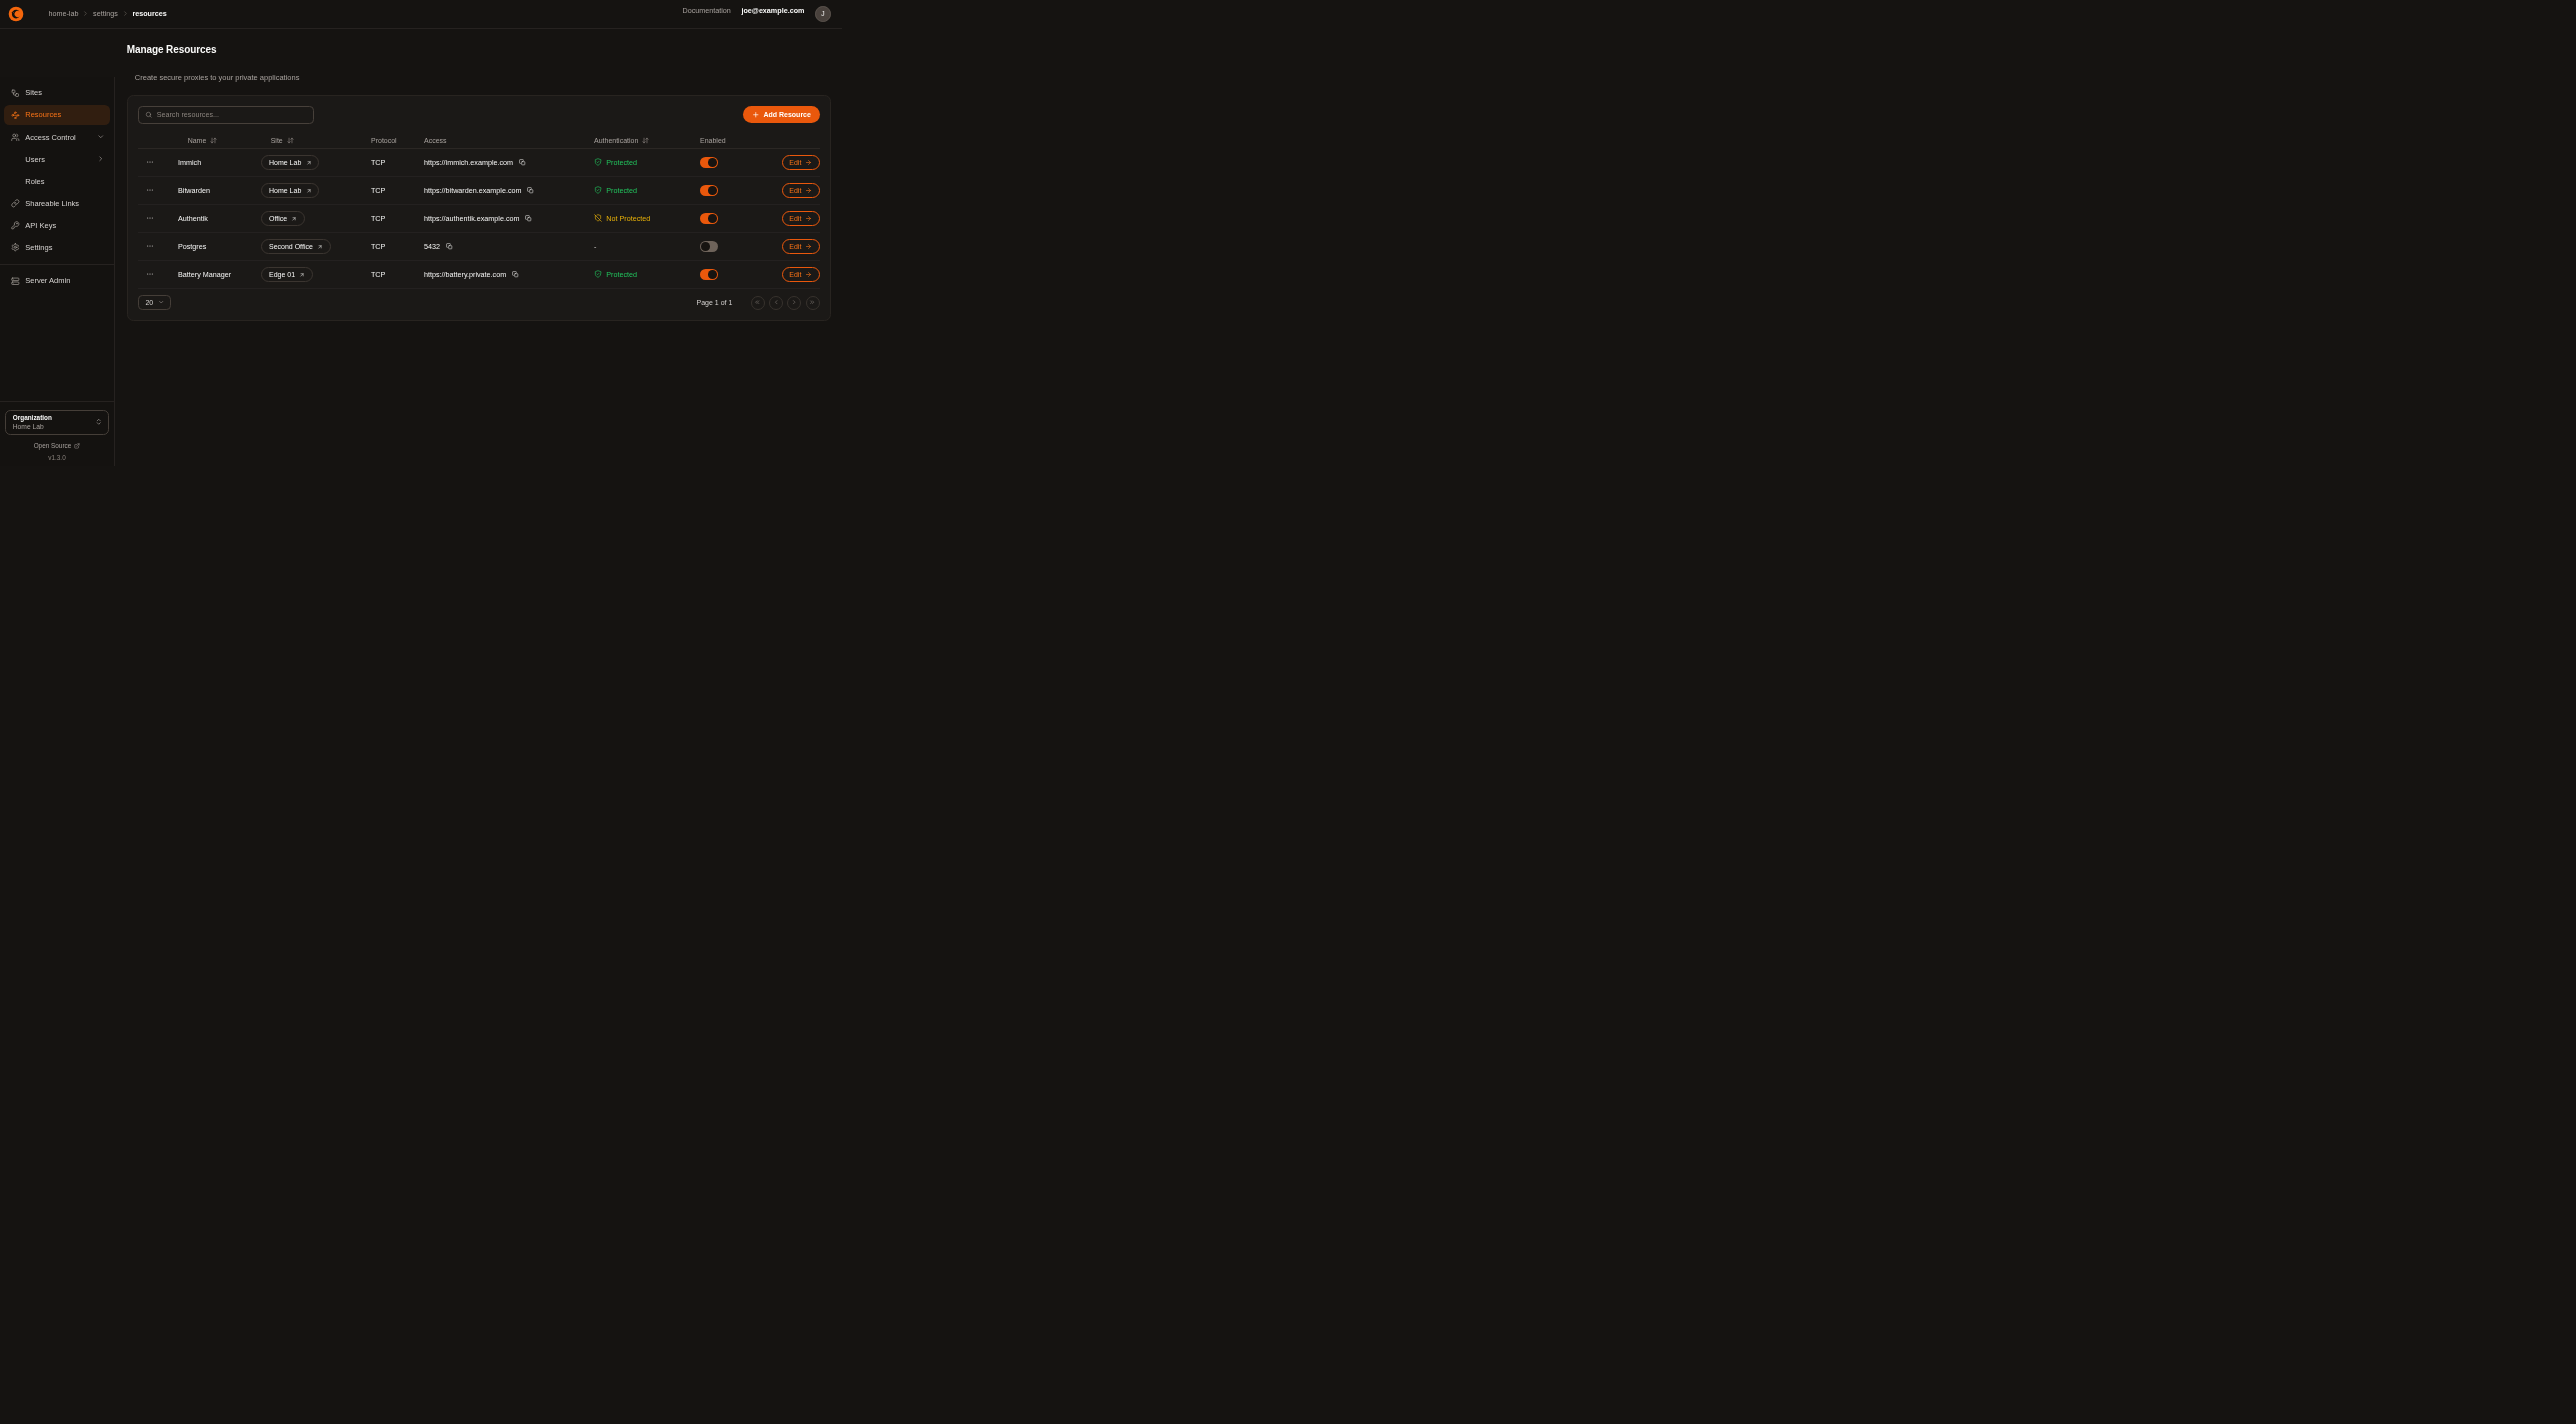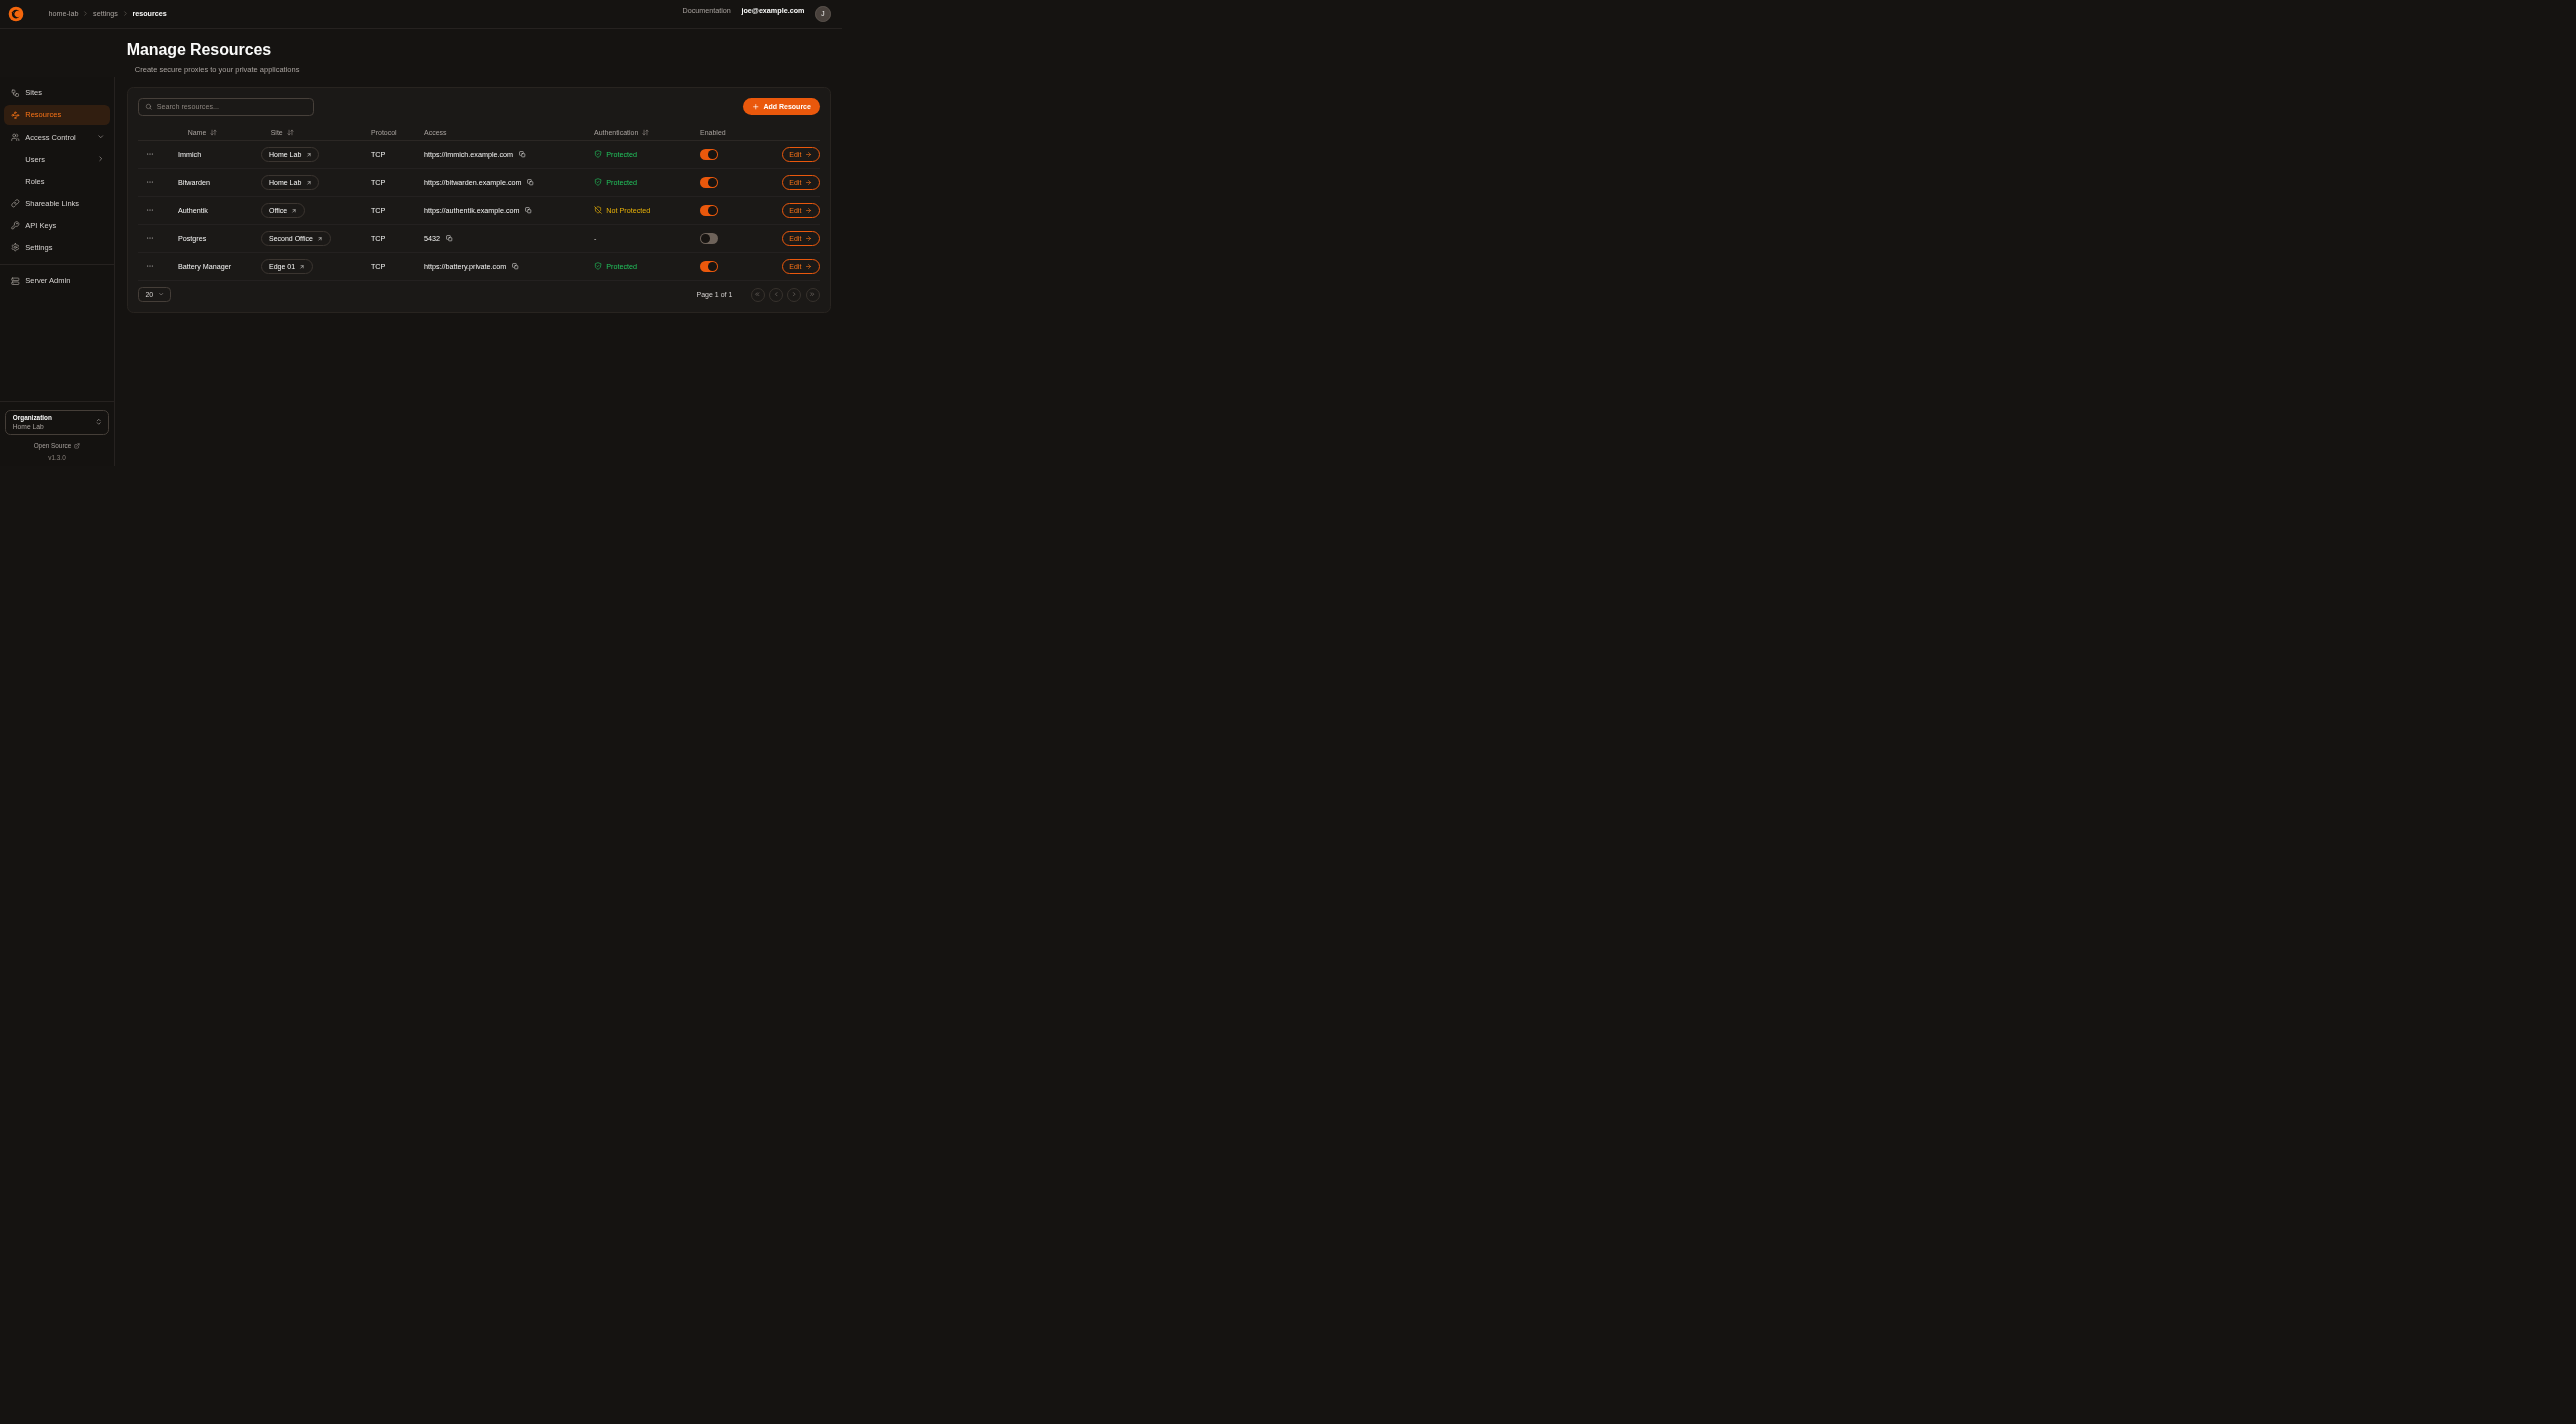--- a/index.html
+++ b/index.html
@@ -47,7 +47,7 @@
 
   
   .main{flex:1;min-width:0;padding:13px 11.3px 0 11.8px;background:#151311;}
-  .page-title{font-size:16px;line-height:15px;font-weight:700;letter-spacing:-0.1px;margin:0;}
+  .page-title{font-size:10px;line-height:15px;font-weight:700;letter-spacing:-0.1px;margin:0;}
   .page-sub{font-size:7.5px;line-height:9.7px;color:#a8a29e;margin-top:8px;padding-left:8px;}
   .card{margin-top:12.4px;background:#1b1917;border:0.5px solid #282420;border-radius:6.4px;padding:10.2px;}
 

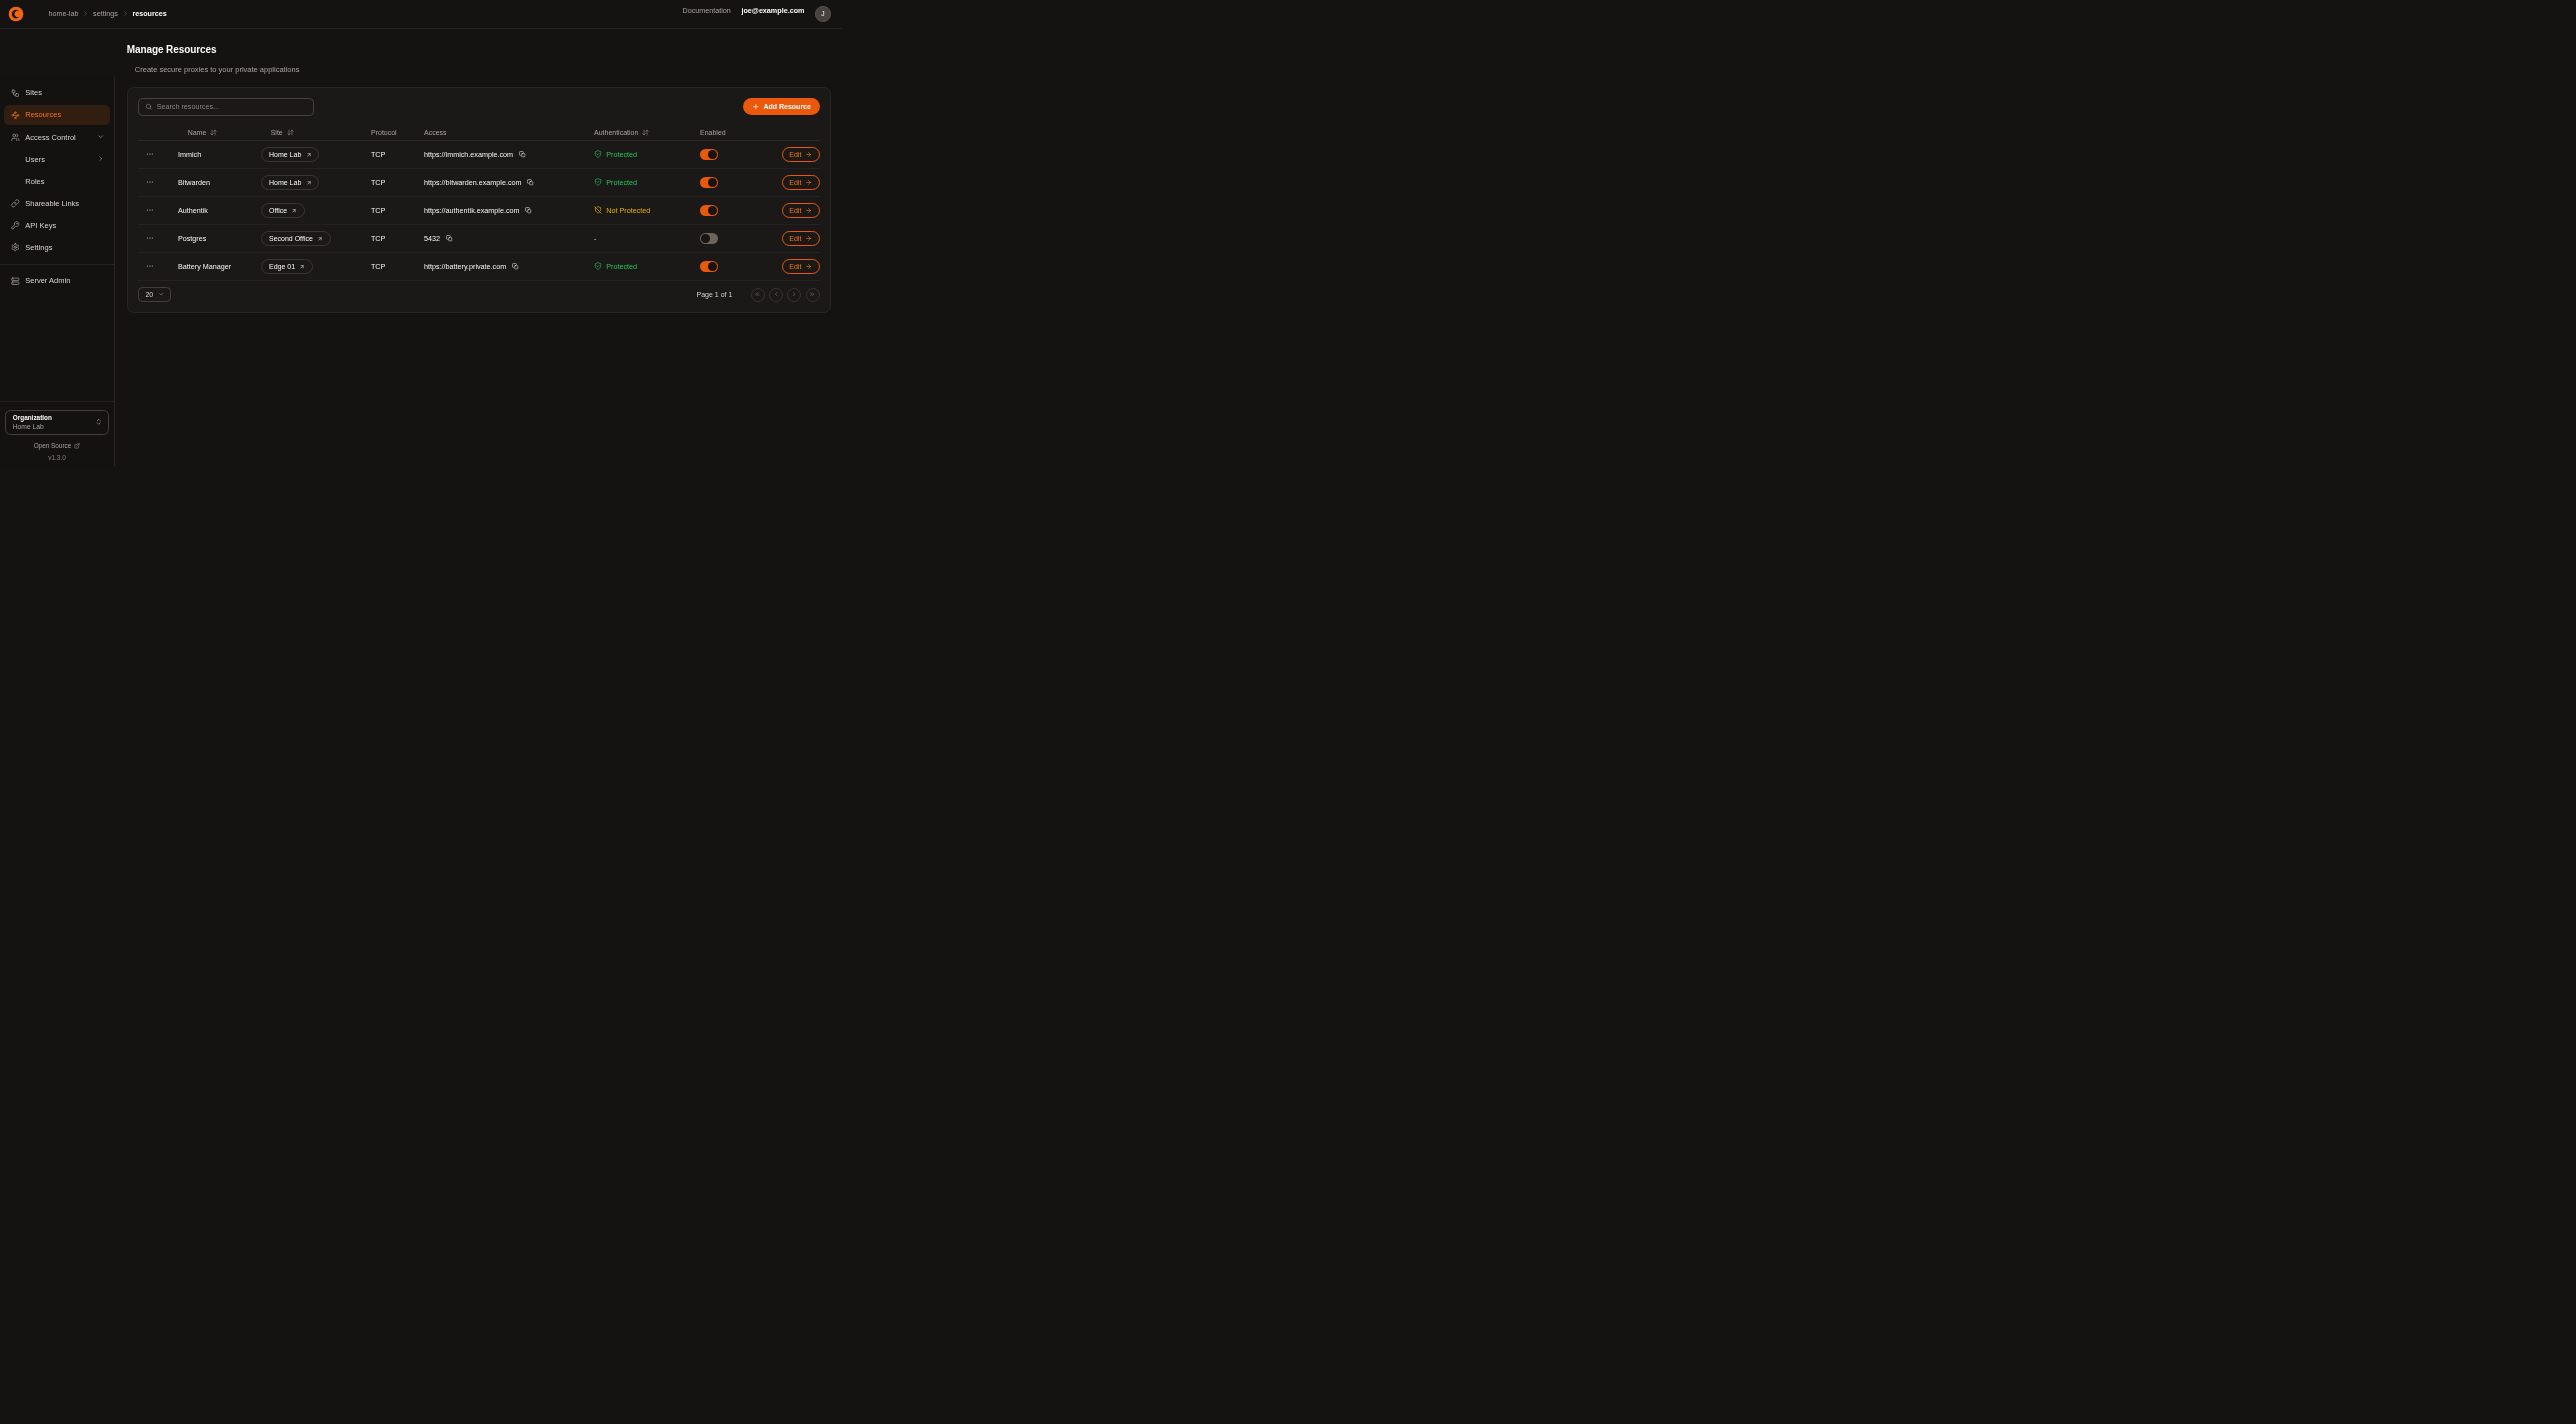--- a/index.html
+++ b/index.html
@@ -48,7 +48,7 @@
   
   .main{flex:1;min-width:0;padding:13px 11.3px 0 11.8px;background:#151311;}
   .page-title{font-size:10px;line-height:15px;font-weight:700;letter-spacing:-0.1px;margin:0;}
-  .page-sub{font-size:7.5px;line-height:9.7px;color:#a8a29e;margin-top:8px;padding-left:8px;}
+  .page-sub{font-size:7.5px;line-height:9.7px;color:#a8a29e;margin-top:16px;padding-left:8px;}
   .card{margin-top:12.4px;background:#1b1917;border:0.5px solid #282420;border-radius:6.4px;padding:10.2px;}
 
   .toolbar{display:flex;align-items:center;justify-content:space-between;}

